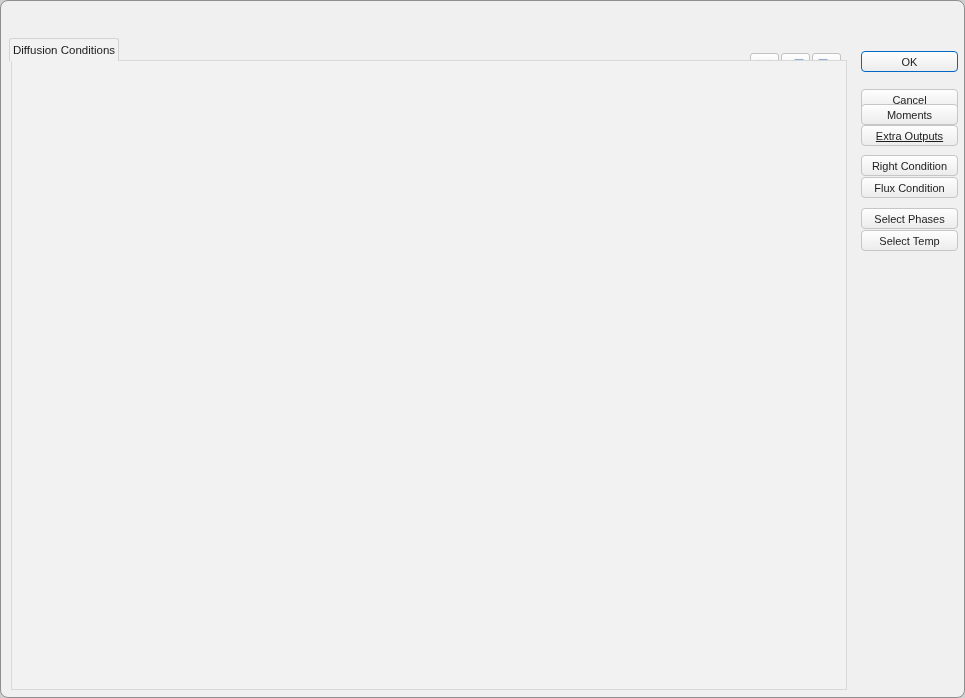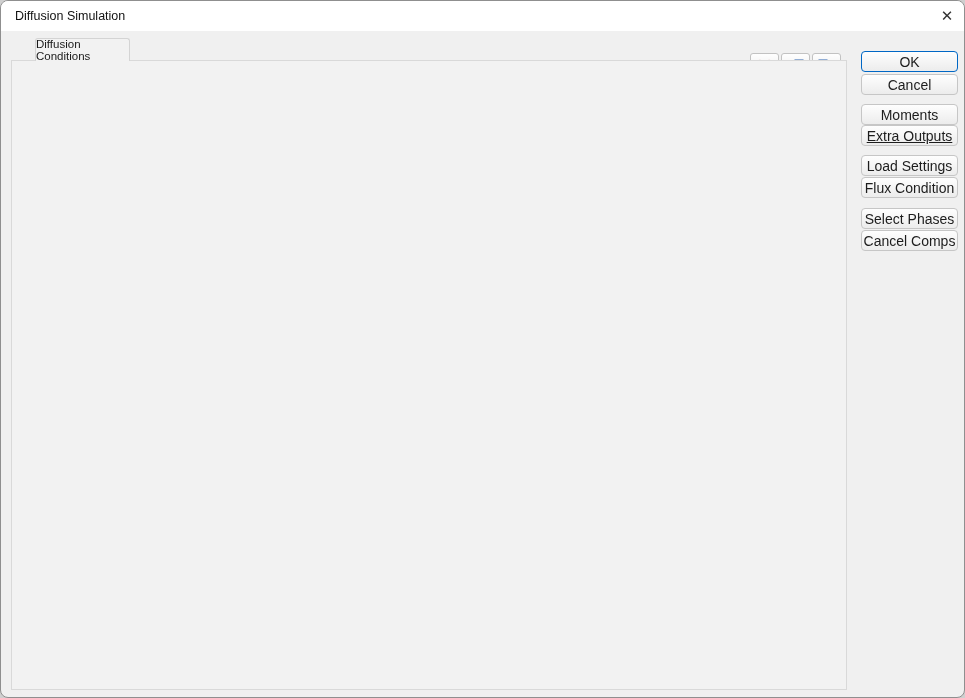--- a/index.html
+++ b/index.html
@@ -86,10 +86,6 @@
 
 <div id="window">
 
-  <div class="abs" id="titlebar">
-    <div class="abs" id="title-text">Diffusion Simulation</div>
-    <div class="abs" id="close-btn">✕</div>
-  </div>
 
   <div class="abs" id="tab">
     <span>Diffusion Conditions</span>

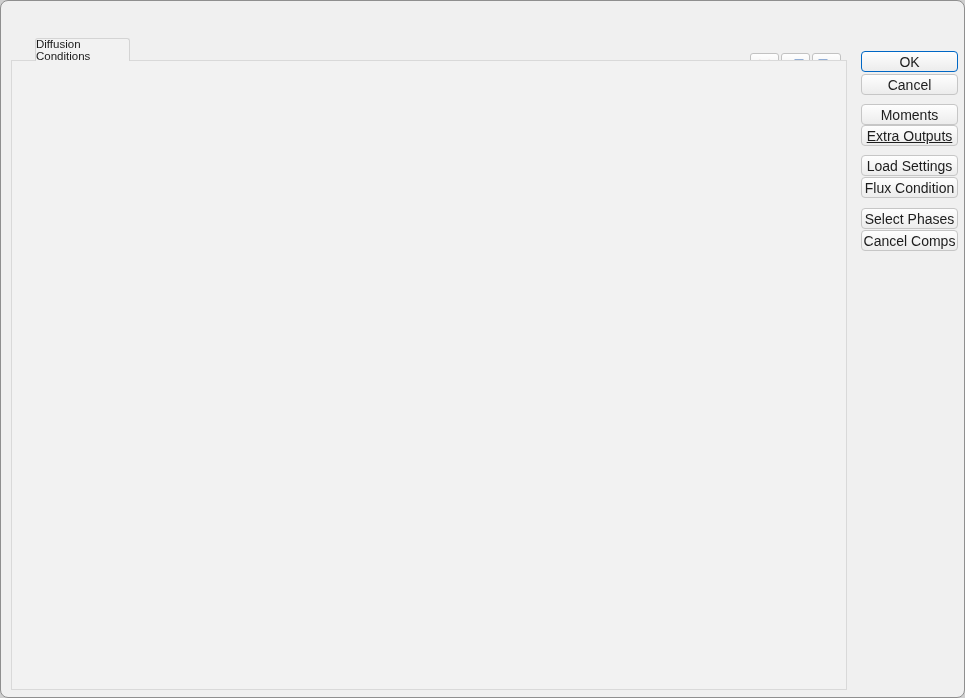--- a/index.html
+++ b/index.html
@@ -12,7 +12,7 @@
   #close-btn{left:930px;top:2px;width:32px;height:26px;display:flex;align-items:center;justify-content:center;
              font-size:15px;color:#333;cursor:default;}
   
-  #tab{left:34px;top:37px;width:95px;height:23px;background:#f2f2f2;border:1px solid #d4d4d4;border-bottom:none;
+  #tab{left:8px;top:37px;width:110px;height:23px;background:#f2f2f2;border:1px solid #d4d4d4;border-bottom:none;
        border-radius:3px 3px 0 0;display:flex;align-items:center;justify-content:center;font-size:11.5px;z-index:3;}
   #tabpage{left:10px;top:59px;width:836px;height:630px;background:#f2f2f2;border:1px solid #d9d9d9;z-index:1;}
   .bluetxt{color:#0067c5;}

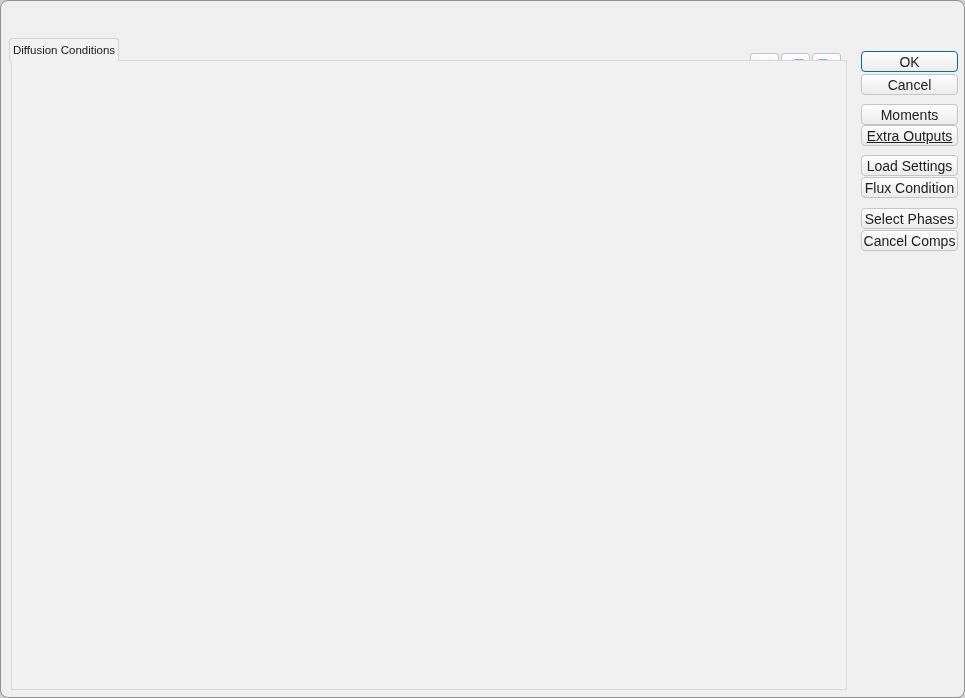--- a/index.html
+++ b/index.html
@@ -77,7 +77,7 @@
   .legend{position:absolute;top:-9px;left:8px;background:#f2f2f2;padding:0 4px;font-size:12.5px;color:#0067c5;}
   
   .abtn{left:860px;width:97px;height:21px;background:linear-gradient(180deg,#fefefe,#ececec);border:1px solid #c6c6c6;
-        border-radius:4px;display:flex;align-items:center;justify-content:center;font-size:14px;color:#1d1d1d;}
+        border-radius:4px;display:flex;align-items:center;justify-content:center;font-size:11px;color:#1d1d1d;}
   .abtn.primary{border:1px solid #0067c5;}
   label,span,div{cursor:default;}
 </style>

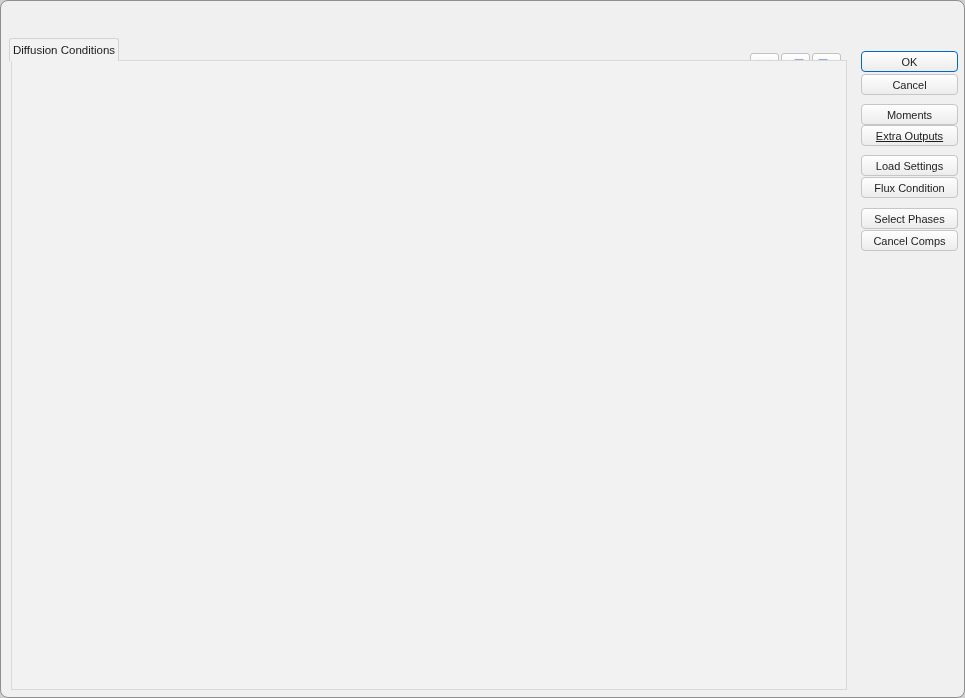--- a/index.html
+++ b/index.html
@@ -362,7 +362,7 @@
   <div class="abs abtn primary" style="top:50px;">
       <span>OK</span>
     </div>
-  <div class="abs abtn" style="top:73px;">
+  <div class="abs abtn" style="top:88px;">
       <span>Cancel</span>
     </div>
   <div class="abs abtn" style="top:103px;">

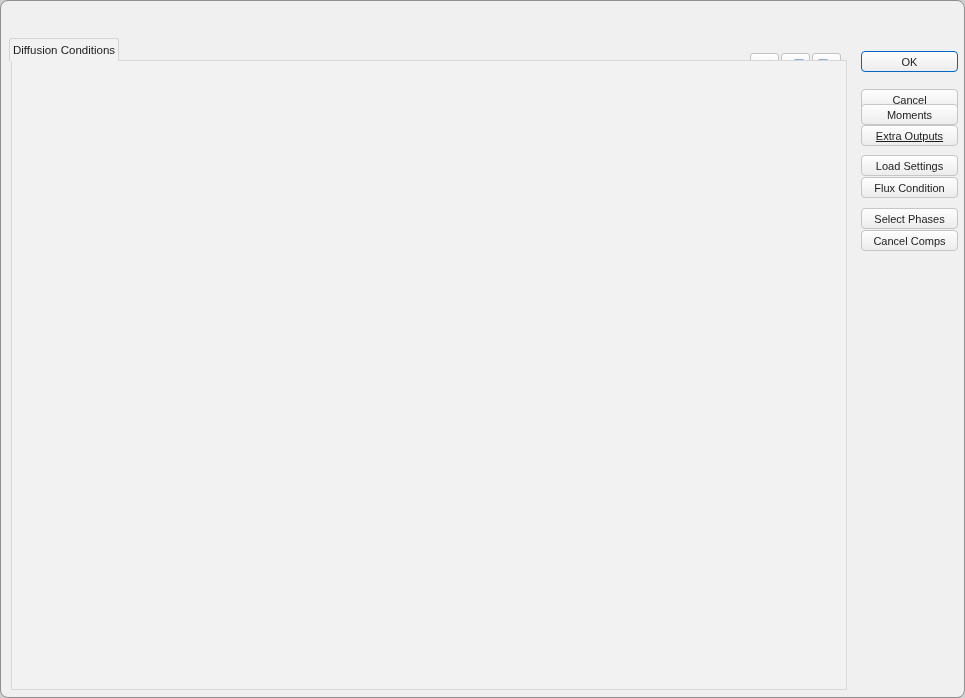--- a/index.html
+++ b/index.html
@@ -372,7 +372,7 @@
       <span>Extra Outputs</span>
     </div>
   <div class="abs abtn" style="top:154px;">
-      <span>Load Settings</span>
+      <span>Right Condition</span>
     </div>
   <div class="abs abtn" style="top:176px;">
       <span>Flux Condition</span>

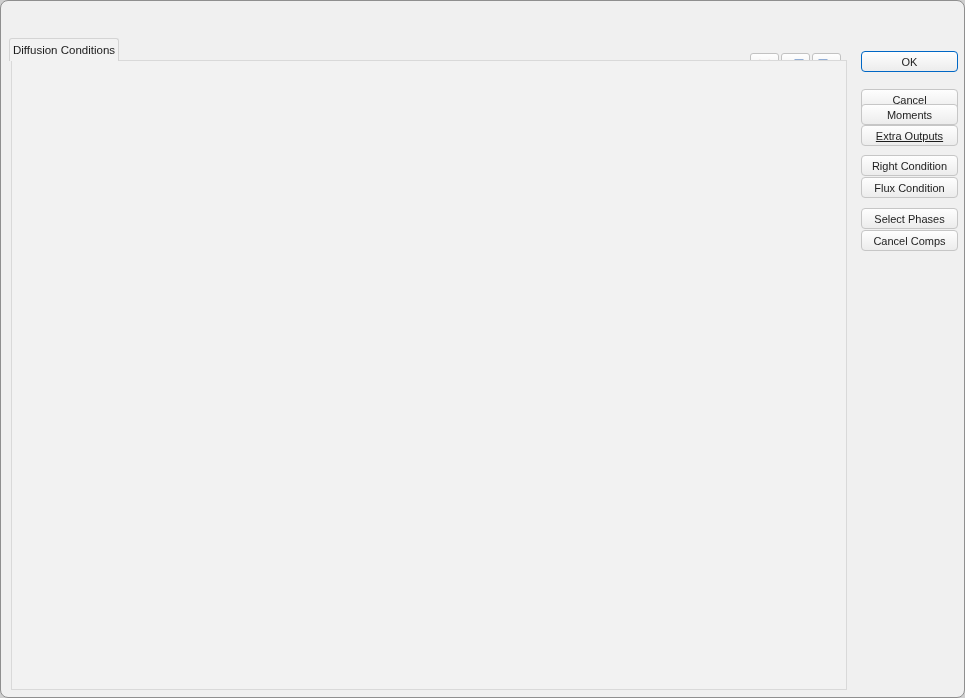--- a/index.html
+++ b/index.html
@@ -381,7 +381,7 @@
       <span>Select Phases</span>
     </div>
   <div class="abs abtn" style="top:229px;">
-      <span>Cancel Comps</span>
+      <span>Select Temp</span>
     </div>
 
 </div>

